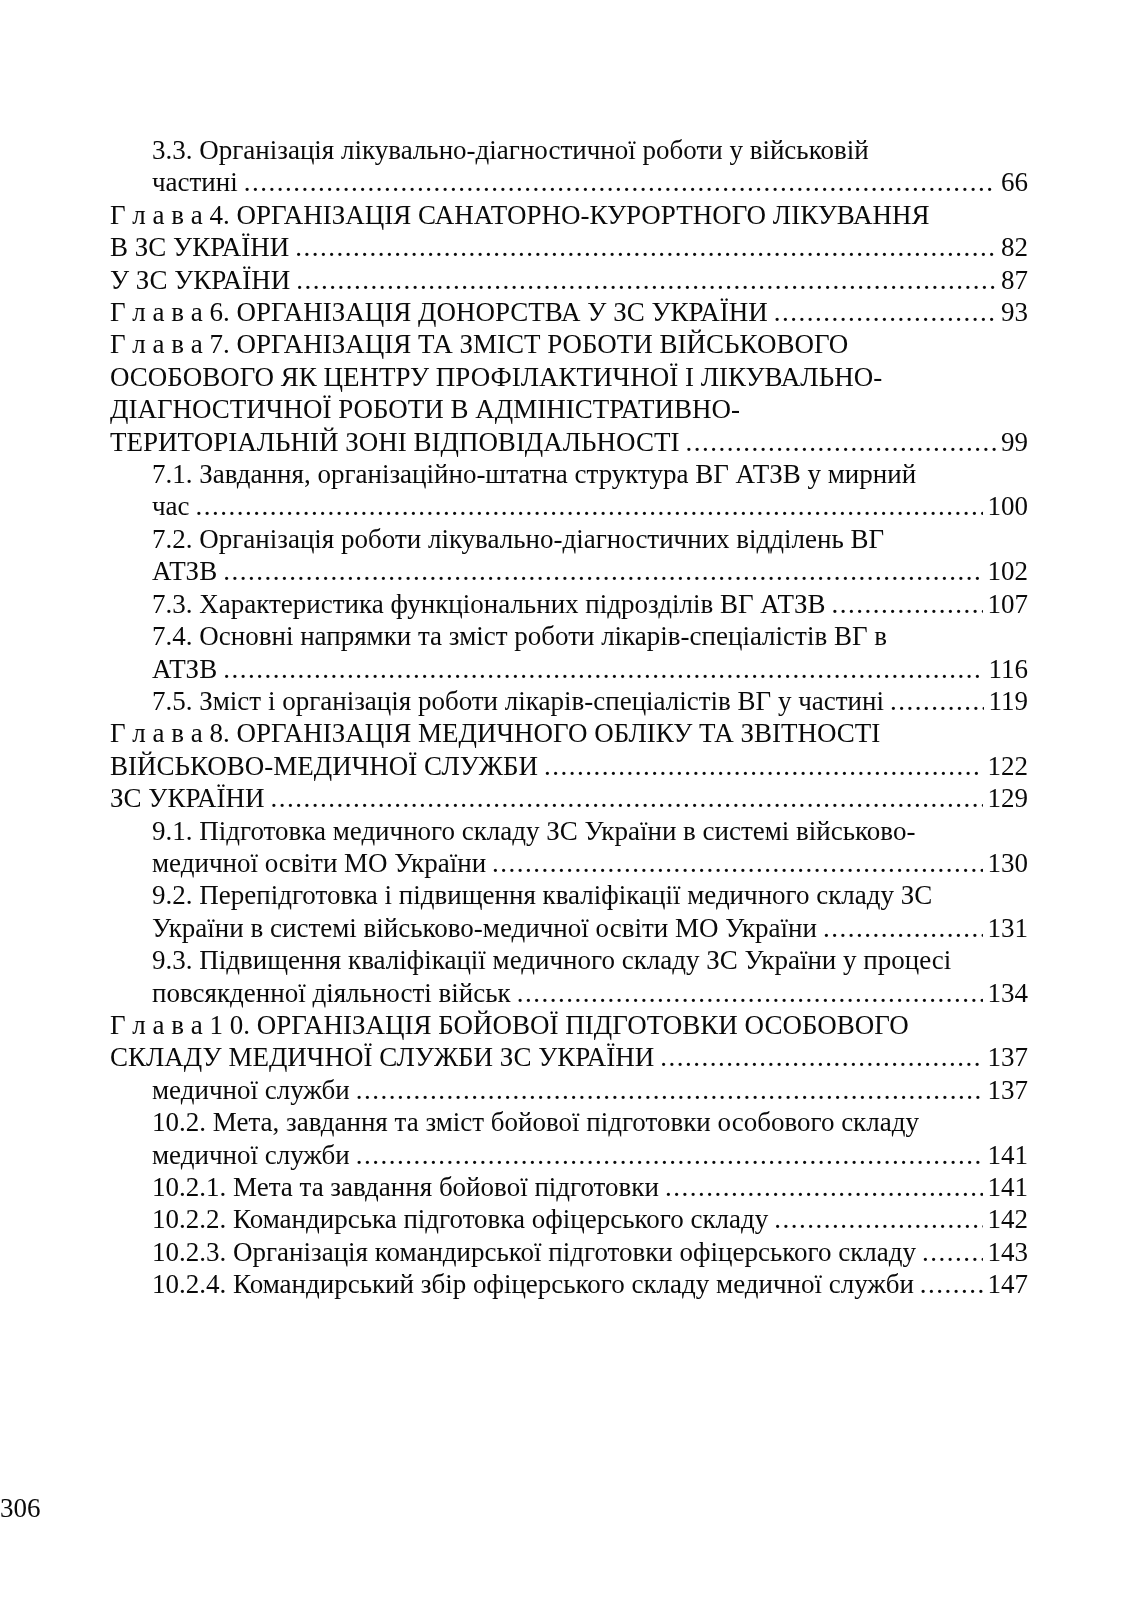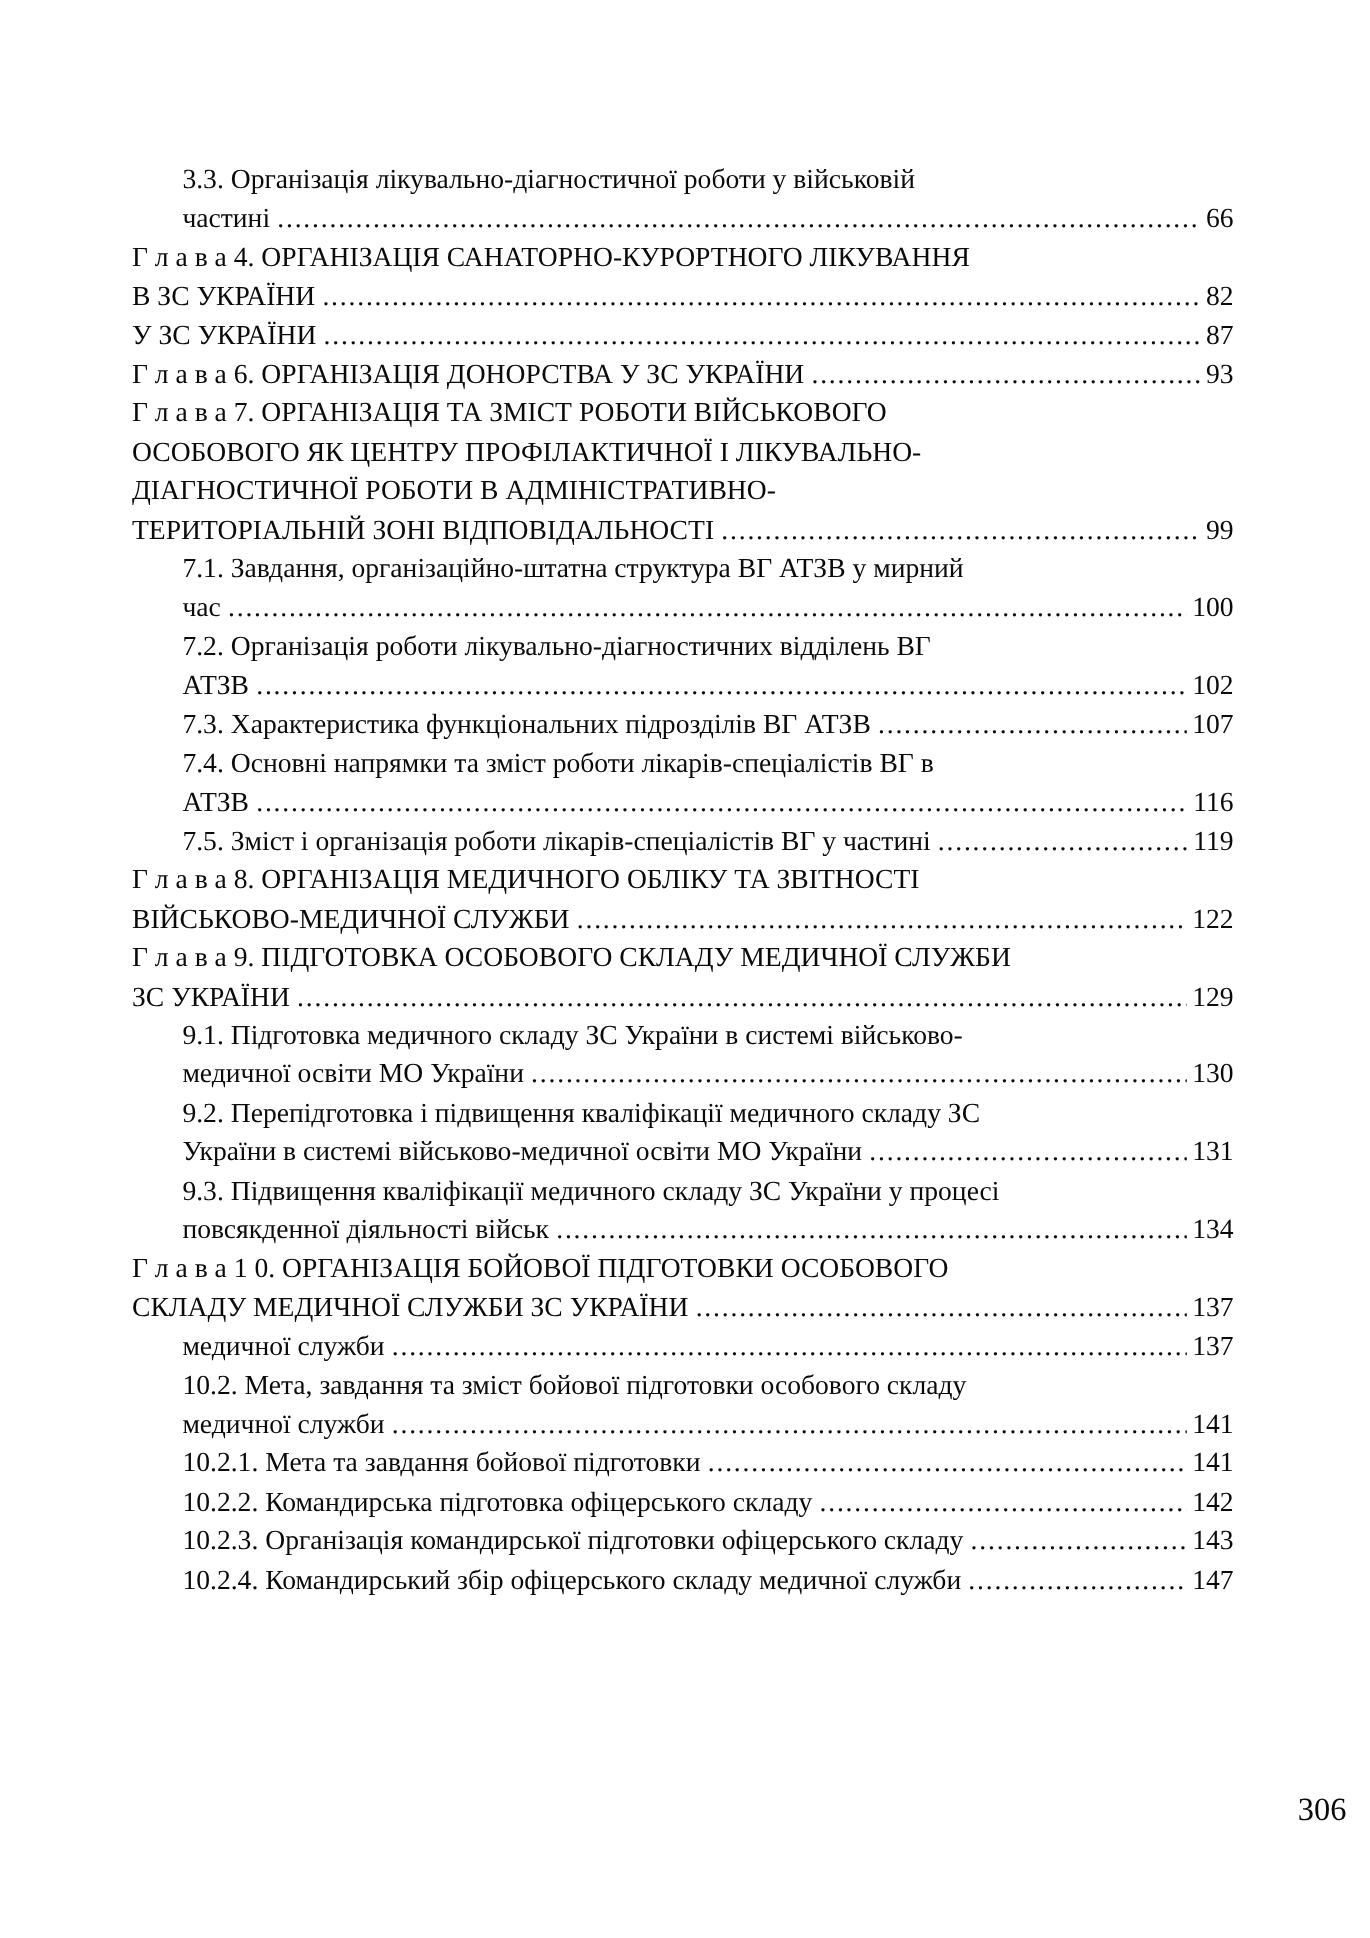--- a/index.html
+++ b/index.html
@@ -19,7 +19,7 @@
     position: absolute;
     left: 110px; top: 134px;
     width: 918px;
-    font-size: 23px;
+    font-size: 27px;
     line-height: 32.4px;
   }
   .entry { }

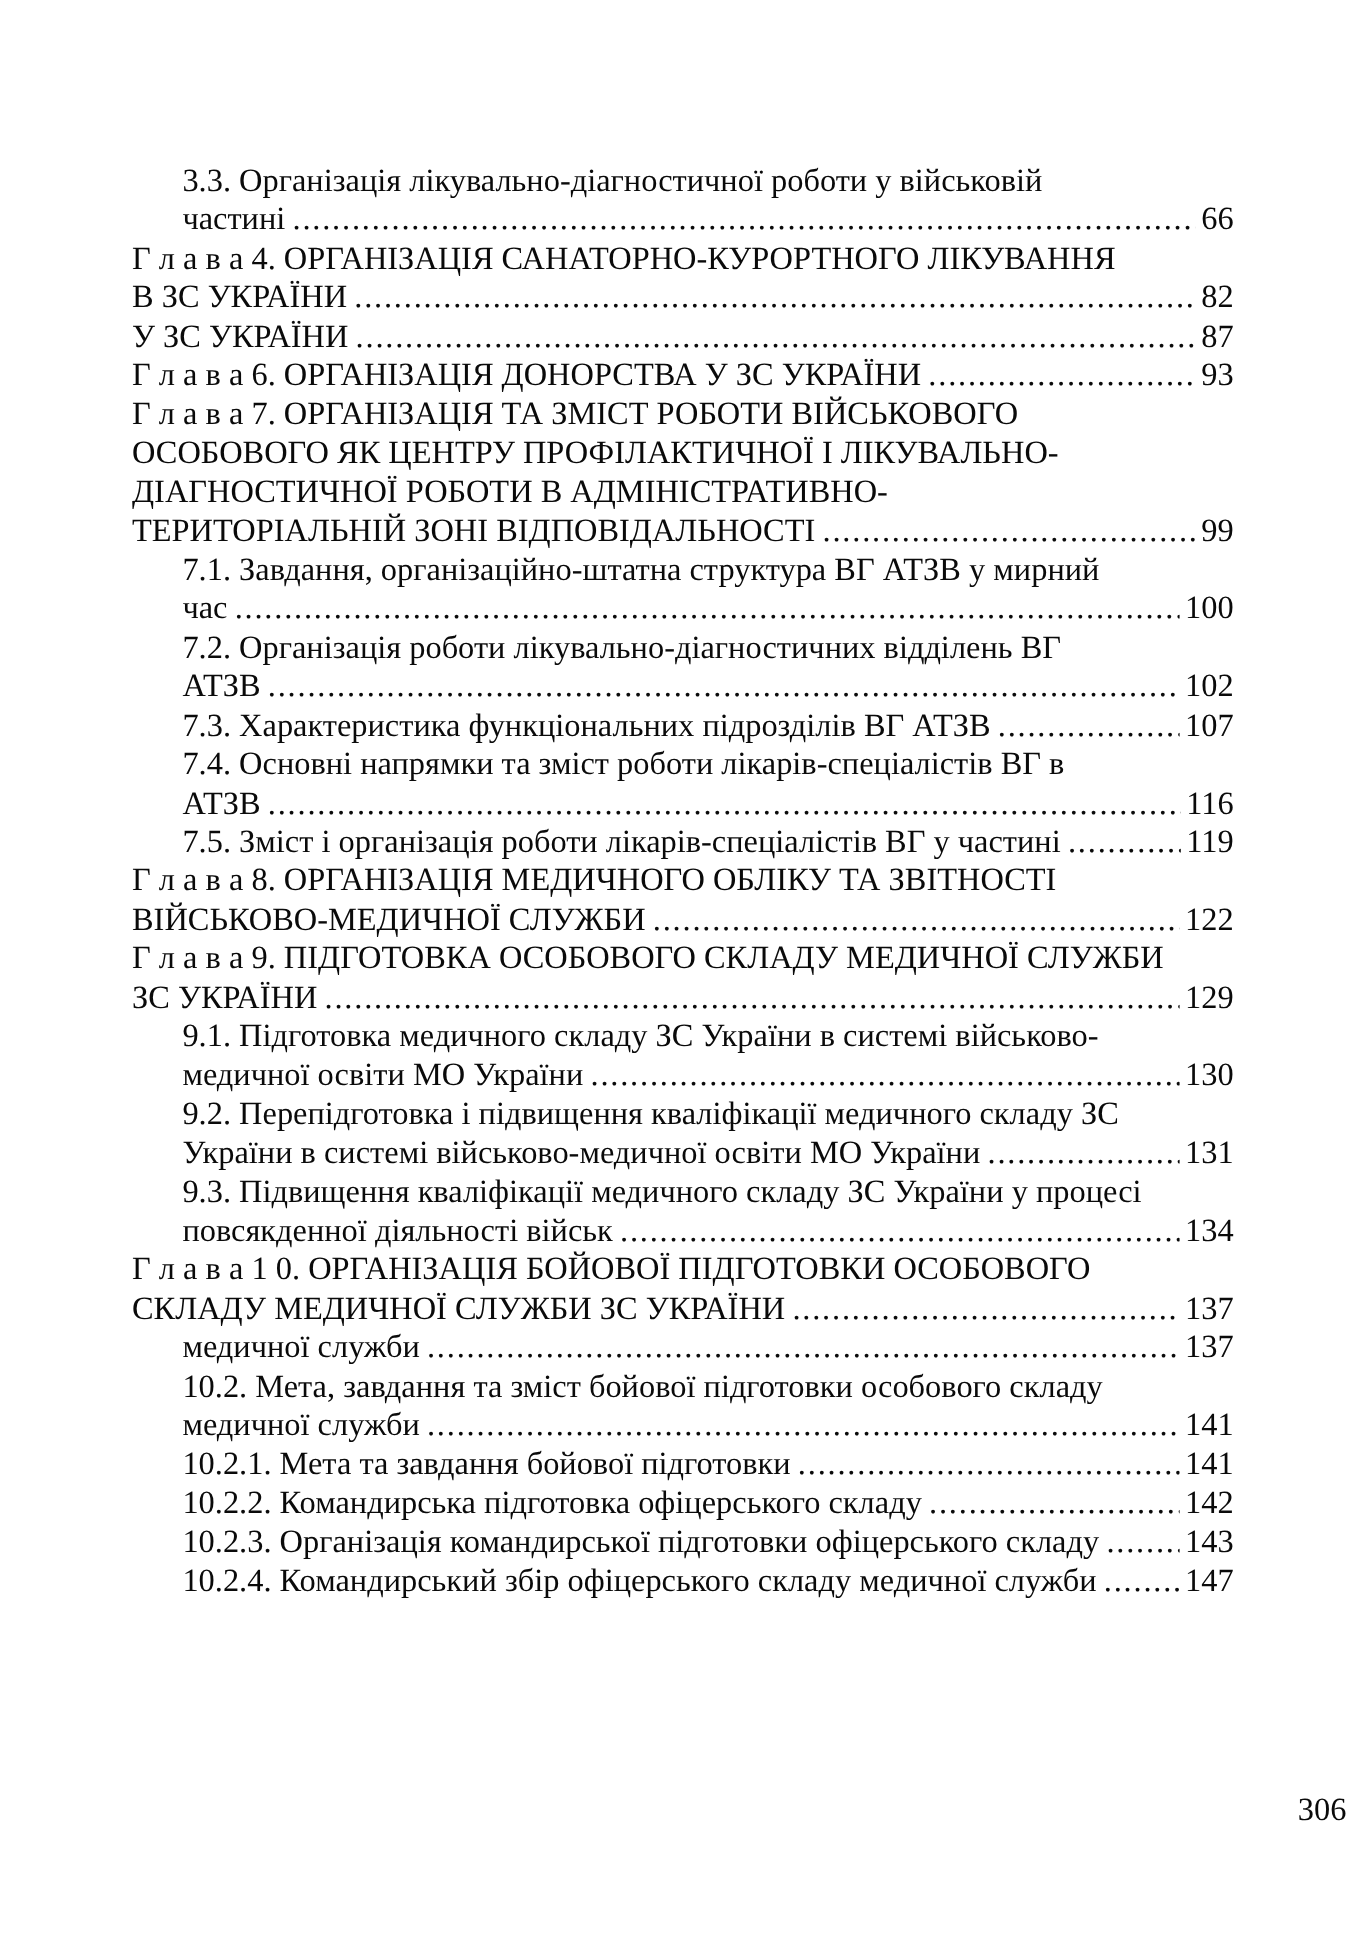--- a/index.html
+++ b/index.html
@@ -97,7 +97,6 @@
         <div class="line"><span class="text">ВІЙСЬКОВО-МЕДИЧНОЇ СЛУЖБИ</span><span class="leader">............................................................................................................................................................................................................................................................................................................</span><span class="pagenum">122</span></div>
       </div>
       <div class="entry level-0">
-        <div class="line"><span class="text">Г л а в а 9. ПІДГОТОВКА ОСОБОВОГО СКЛАДУ МЕДИЧНОЇ СЛУЖБИ</span></div>
         <div class="line"><span class="text">ЗС УКРАЇНИ</span><span class="leader">............................................................................................................................................................................................................................................................................................................</span><span class="pagenum">129</span></div>
       </div>
       <div class="entry level-1">

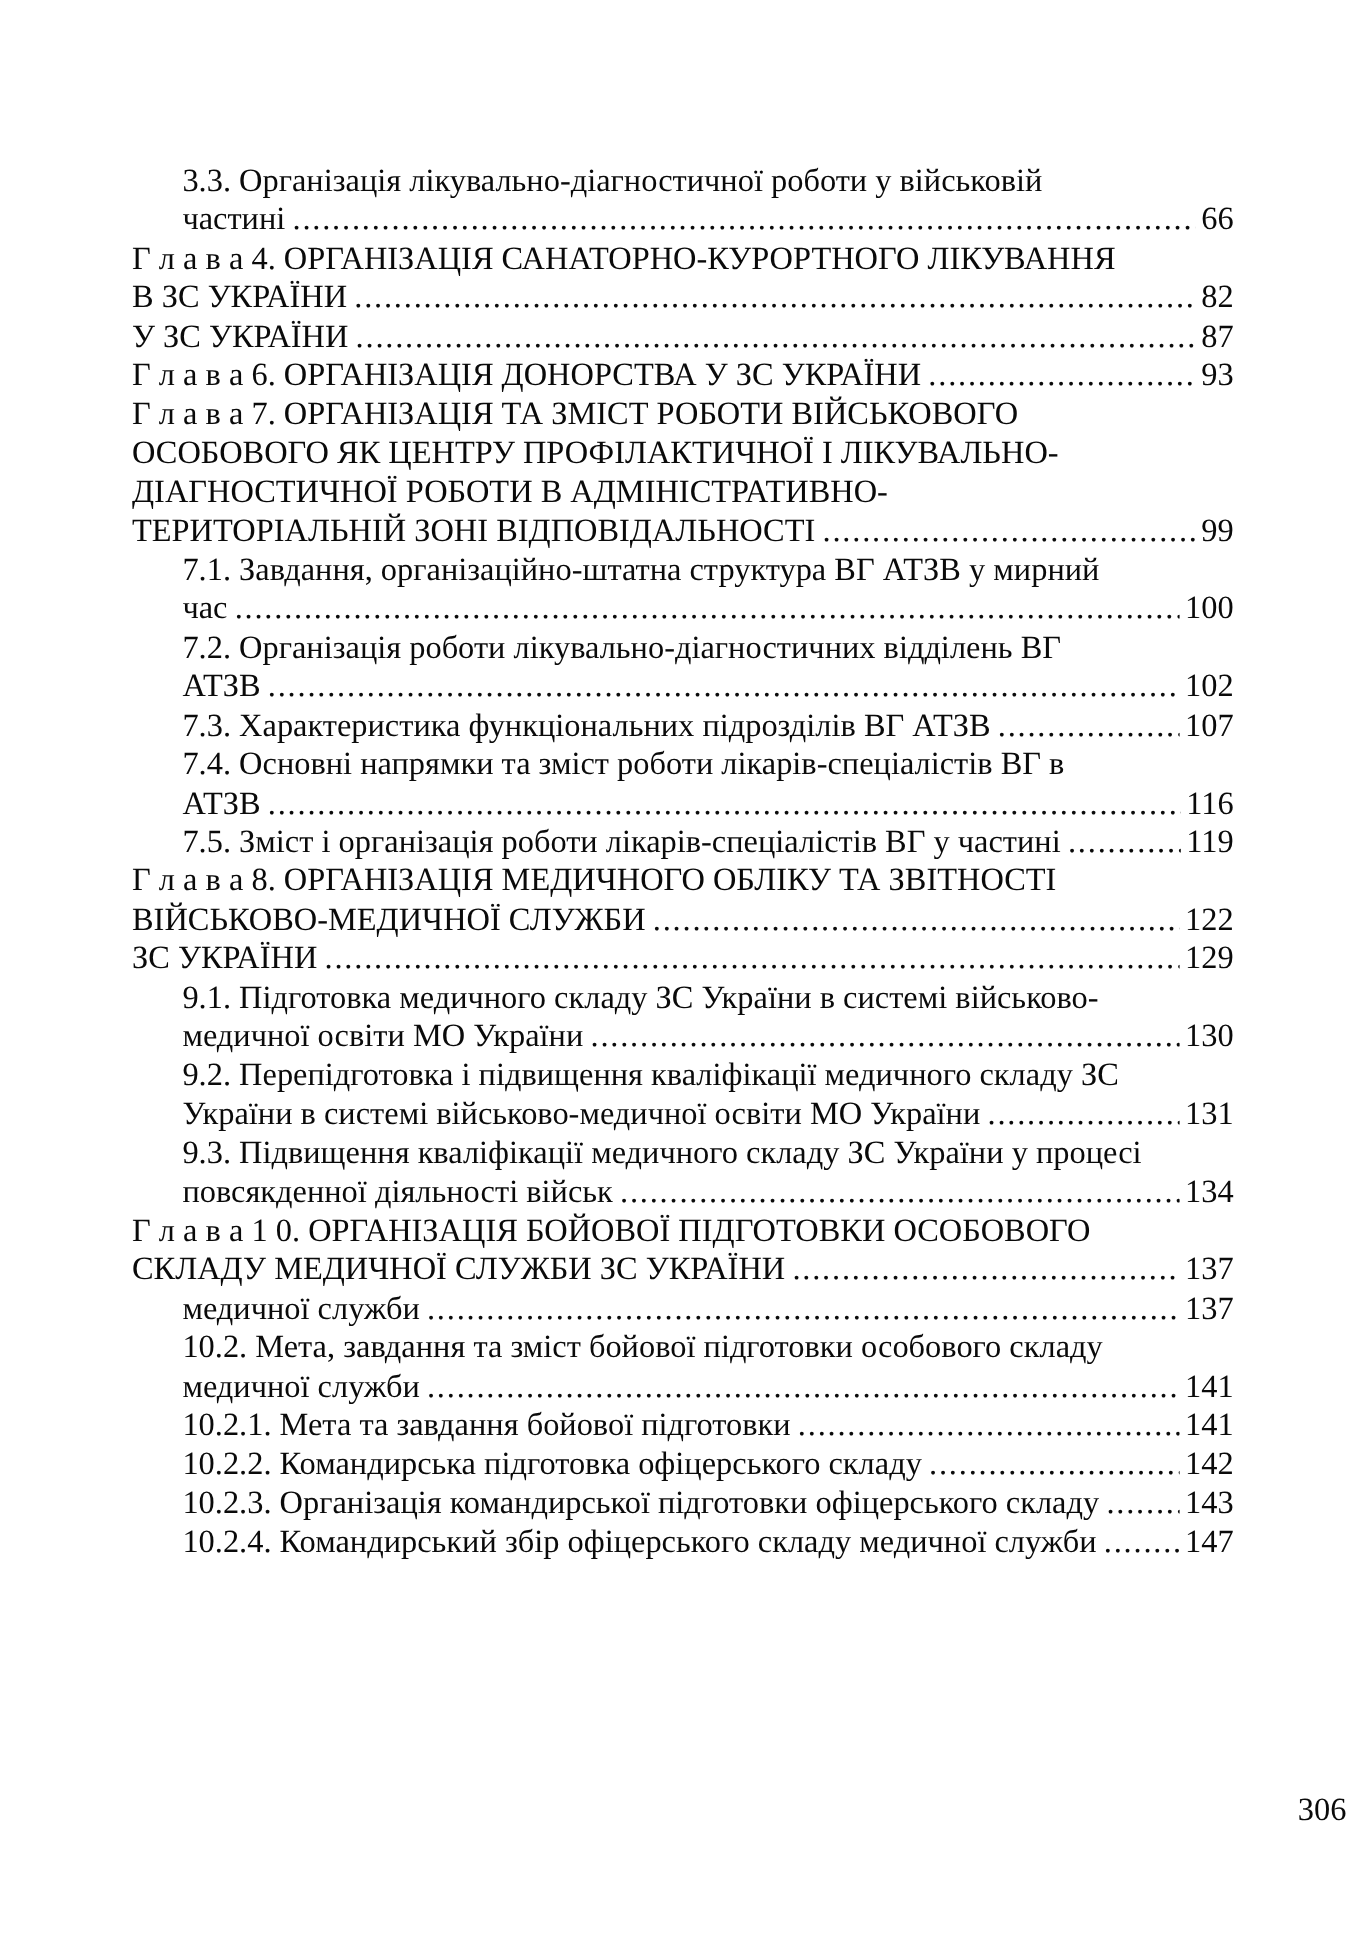--- a/index.html
+++ b/index.html
@@ -44,7 +44,7 @@
     position: absolute;
     left: 0; top: 1492px;
     width: 1122px;
-    text-align: right;
+    text-align: left;
     font-size: 27px;
     line-height: 32px;
   }

